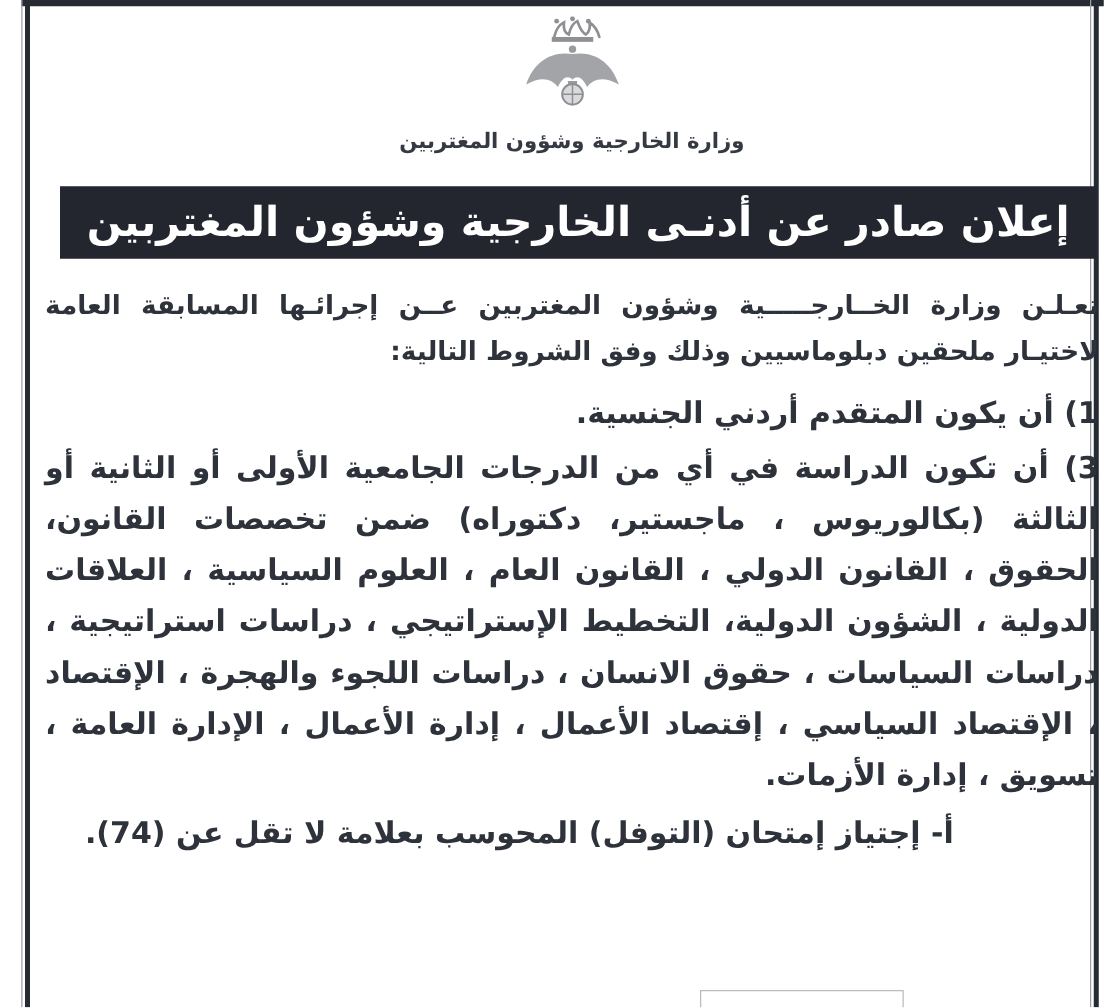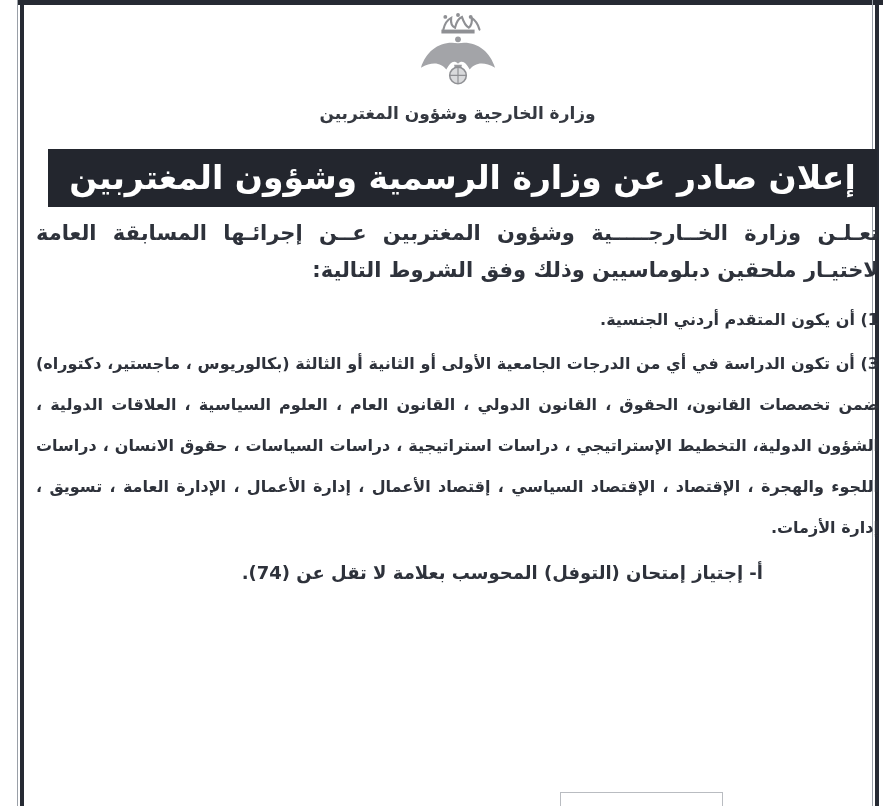--- a/index.html
+++ b/index.html
@@ -122,7 +122,7 @@
     <div class="ministry-name">وزارة الخارجية وشؤون المغتربين</div>
 
     <div class="banner">
-      <span>إعلان صادر عن وزارة الرسمية وشؤون المغتربين</span>
+      <span>إعلان صادر عن أدنـى الخارجية وشؤون المغتربين</span>
     </div>
 
     <p class="intro">تعـلـن وزارة الخــارجـــــية وشؤون المغتربين عــن إجرائـها المسابقة العامة لاختيـار ملحقين دبلوماسيين وذلك وفق الشروط التالية:</p>

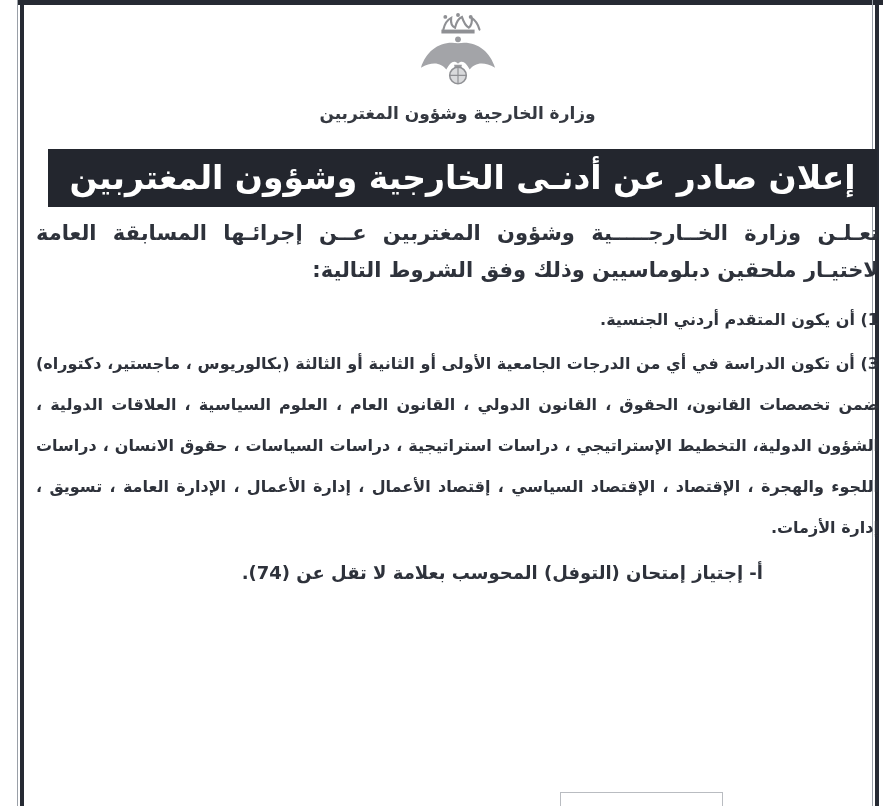--- a/index.html
+++ b/index.html
@@ -53,7 +53,7 @@
   }
 
   .intro {
-    margin: 8px 2px 0 2px;
+    margin: 19px 2px 0 2px;
     font-size: 21px;
     font-weight: bold;
     line-height: 37px;

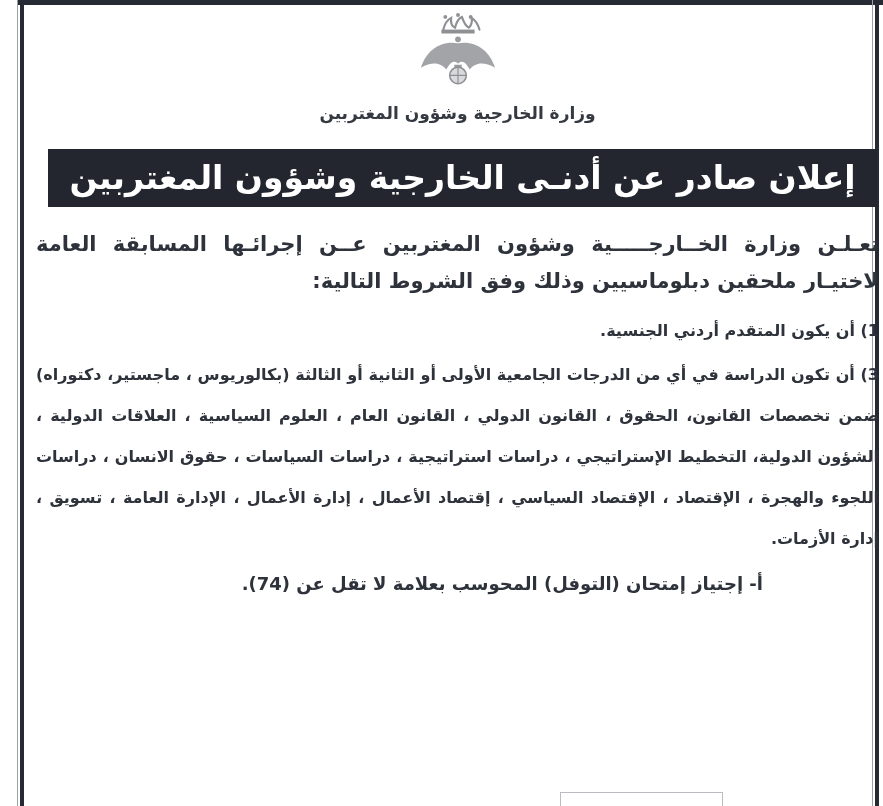--- a/index.html
+++ b/index.html
@@ -63,7 +63,7 @@
   .conditions { margin-top: 10px; }
   .condition-item {
     margin: 0 2px 3px 2px;
-    font-size: 16px;
+    font-size: 24px;
     font-weight: bold;
     line-height: 41px;
     text-align: justify;

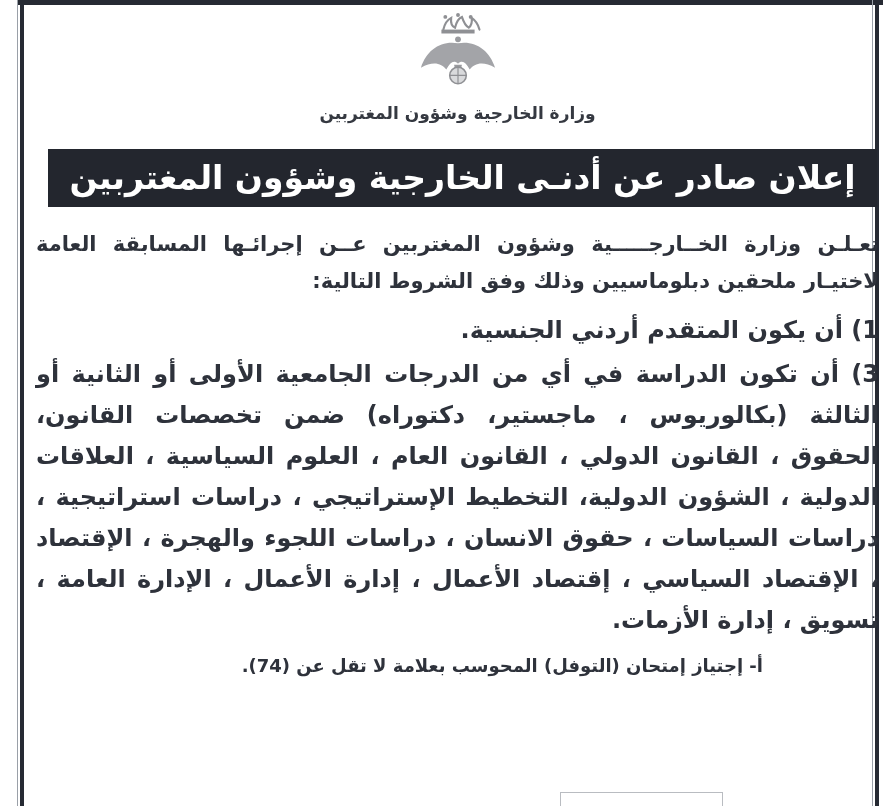--- a/index.html
+++ b/index.html
@@ -71,7 +71,7 @@
   .subitems { margin-top: 2px; }
   .condition-subitem {
     margin: 0 118px 0 2px;
-    font-size: 18px;
+    font-size: 24px;
     font-weight: bold;
     line-height: 44px;
     text-align: right;

